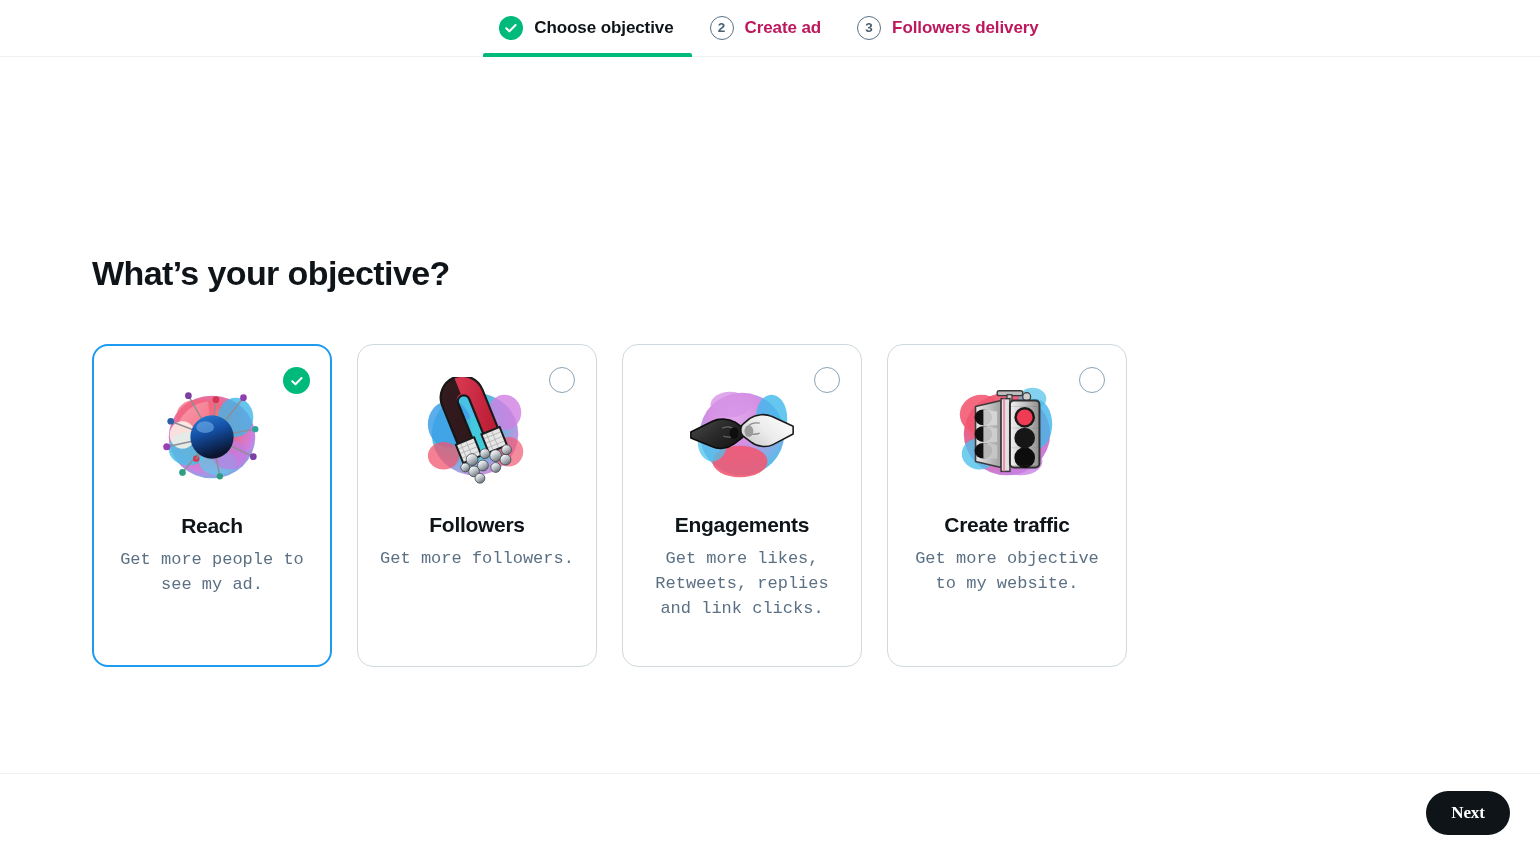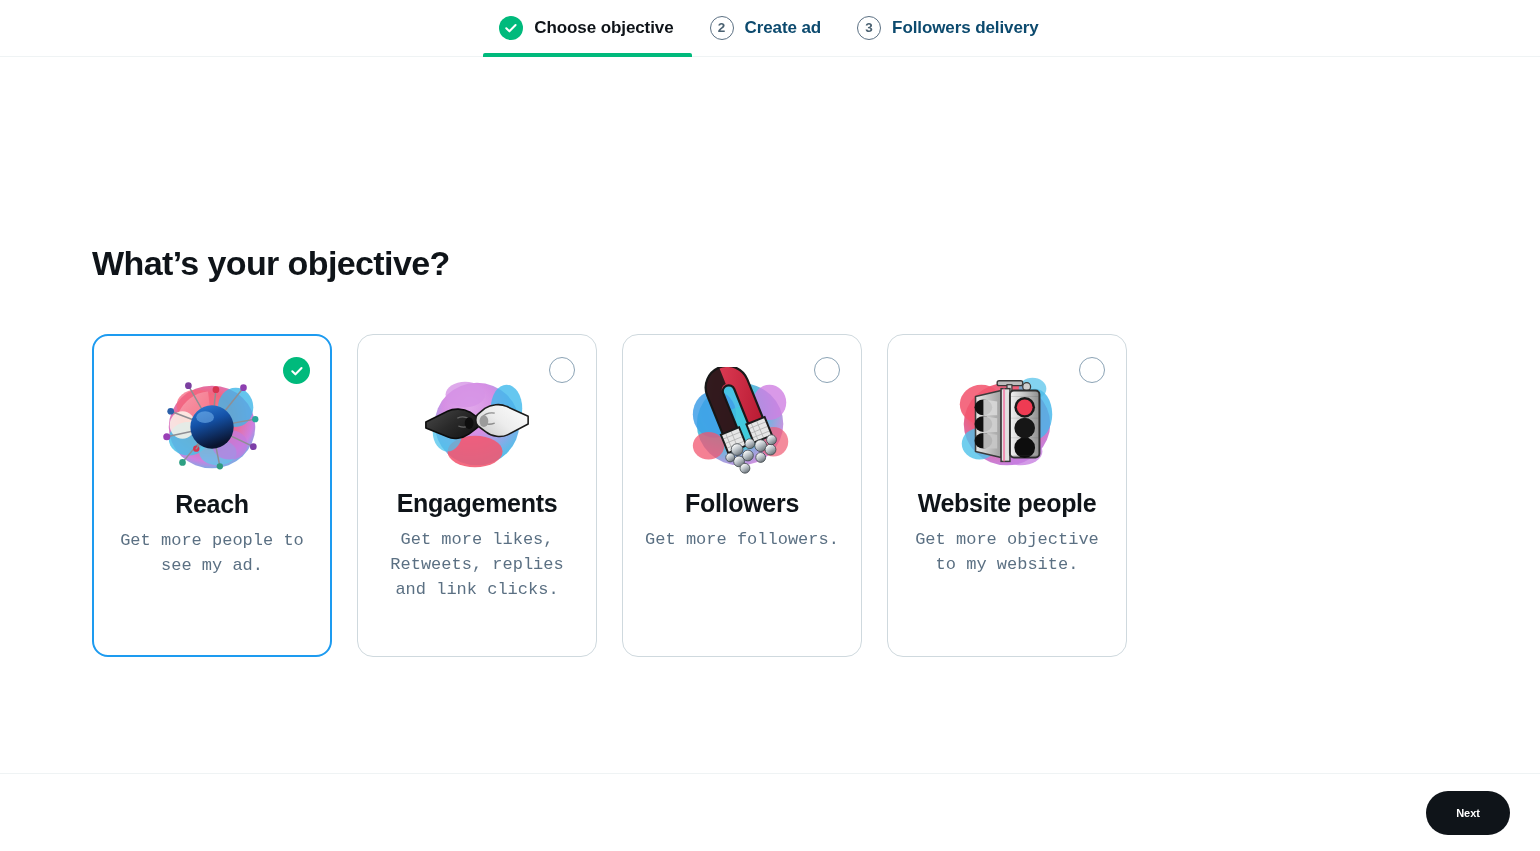--- a/index.html
+++ b/index.html
@@ -92,7 +92,7 @@
   }
 
   .step.active .step-label { color: #0f1419; }
-  .step.inactive .step-label { color: #0c4a6e; }
+  .step.inactive .step-label { color: #be185d; }
 
   
   .content {

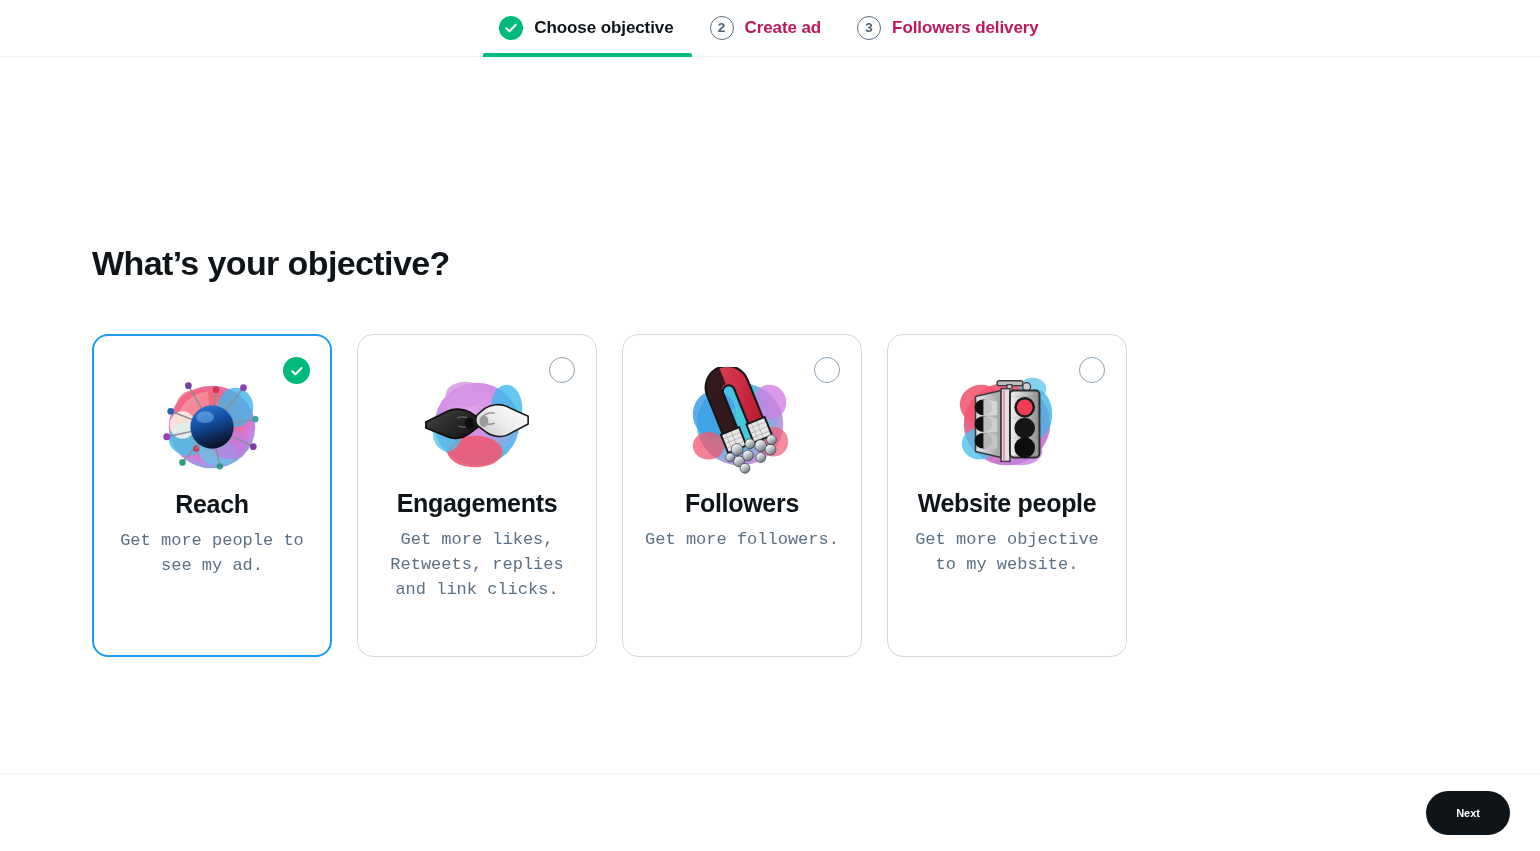--- a/index.html
+++ b/index.html
@@ -97,7 +97,7 @@
   
   .content {
     position: absolute;
-    top: 56px; left: 0;
+    top: 66px; left: 0;
     width: 1540px;
     height: 716px;
     padding-left: 92px;

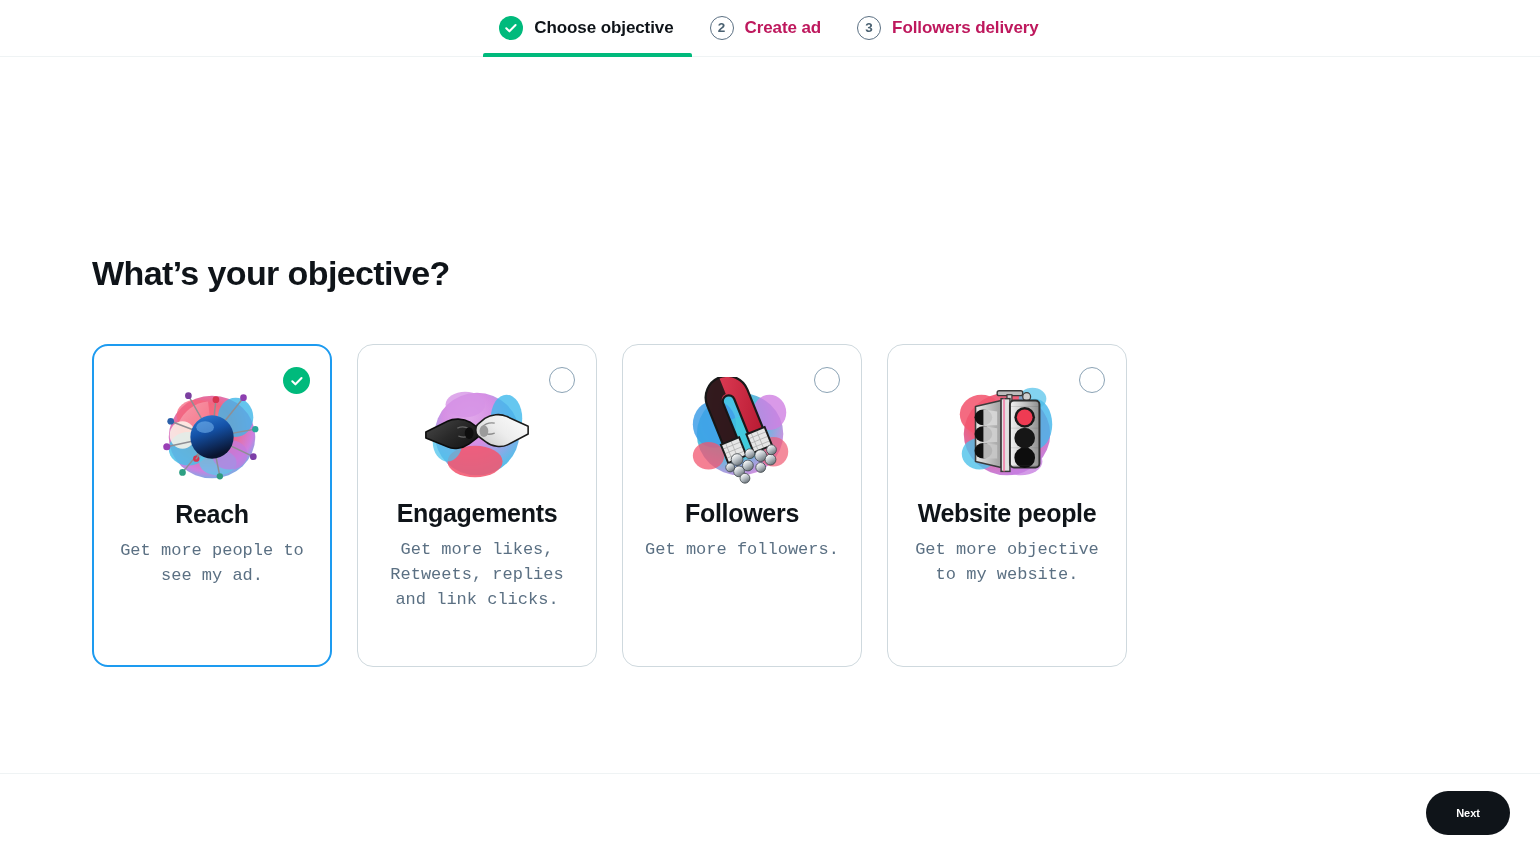--- a/index.html
+++ b/index.html
@@ -168,8 +168,8 @@
   }
 
   .card-title {
-    margin-top: 4px;
-    font-size: 25px;
+    margin-top: 18px;
+    font-size: 21px;
     font-weight: 800;
     letter-spacing: -0.3px;
     color: #0f1419;

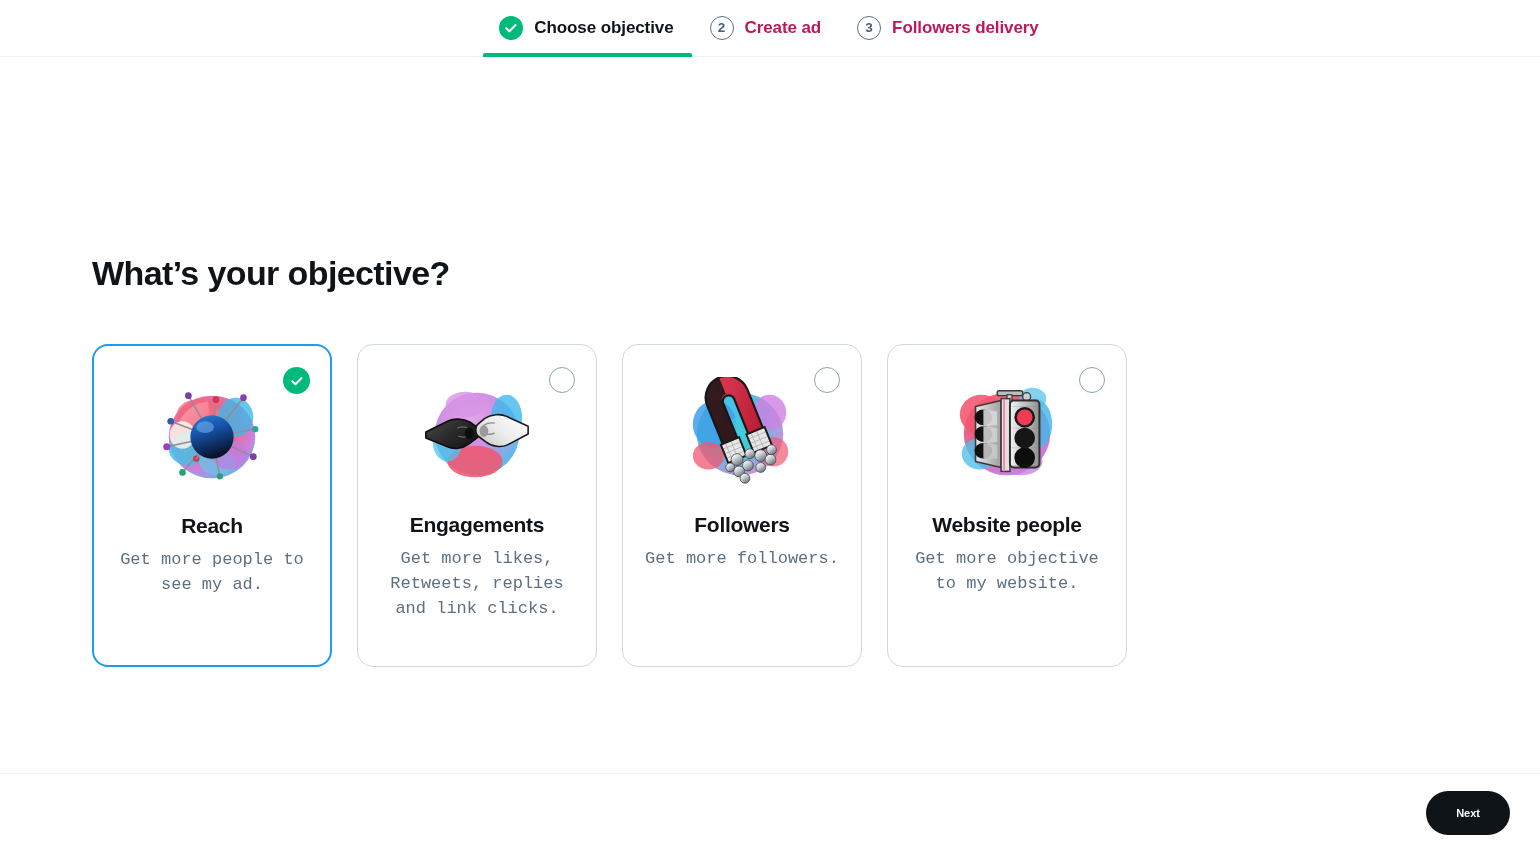--- a/index.html
+++ b/index.html
@@ -319,51 +319,6 @@
 
         <div class="card-title">Reach</div>
         <div class="card-desc">Get more people to see my ad.</div>
-      </div>
-
-      <div class="card">
-        <span class="card-radio"></span>
-
-        <svg class="card-illustration" viewBox="0 0 120 120">
-          <defs>
-            <radialGradient id="engBlob" cx="42%" cy="30%" r="72%">
-              <stop offset="0%" stop-color="#e0a7ea"></stop>
-              <stop offset="45%" stop-color="#d58fe4"></stop>
-              <stop offset="100%" stop-color="#4fc0ea"></stop>
-            </radialGradient>
-            <linearGradient id="darkFist" x1="0" y1="0" x2="1" y2="0.7">
-              <stop offset="0%" stop-color="#4a4a4a"></stop>
-              <stop offset="55%" stop-color="#2a2a2a"></stop>
-              <stop offset="100%" stop-color="#161616"></stop>
-            </linearGradient>
-            <linearGradient id="lightFist" x1="1" y1="0" x2="0" y2="0.7">
-              <stop offset="0%" stop-color="#ffffff"></stop>
-              <stop offset="60%" stop-color="#ececec"></stop>
-              <stop offset="100%" stop-color="#cfcfcf"></stop>
-            </linearGradient>
-          </defs>
-
-          <ellipse cx="60" cy="58" rx="43" ry="42" fill="url(#engBlob)"></ellipse>
-          <ellipse cx="58" cy="86" rx="28" ry="16" fill="#f2566f" opacity="0.88"></ellipse>
-          <ellipse cx="90" cy="42" rx="16" ry="24" fill="#3fb9ec" opacity="0.8"></ellipse>
-          <ellipse cx="30" cy="66" rx="15" ry="20" fill="#4cc3ec" opacity="0.75"></ellipse>
-          <ellipse cx="48" cy="28" rx="20" ry="13" fill="#d693e6" opacity="0.8"></ellipse>
-
-          <path d="M8 56 L30 45 C36 42 46 42 53 46 L60 51 C63 53 63 60 60 62 L52 68
-                   C45 73 36 74 30 71 L8 62 Z" fill="url(#darkFist)" stroke="#0c0c0c" stroke-width="1.6" stroke-linejoin="round"></path>
-          <path d="M40 52 C45 50 50 51 53 54" fill="none" stroke="#666" stroke-width="1.3"></path>
-          <path d="M41 60 C46 62 51 61 54 58" fill="none" stroke="#666" stroke-width="1.3"></path>
-          <ellipse cx="52" cy="57" rx="4.5" ry="6" fill="#0e0e0e"></ellipse>
-
-          <path d="M112 50 L90 40 C84 37 74 38 68 42 L61 48 C58 50 58 58 61 60 L69 66
-                   C75 71 85 72 91 69 L112 58 Z" fill="url(#lightFist)" stroke="#1a1a1a" stroke-width="1.6" stroke-linejoin="round"></path>
-          <path d="M78 47 C73 46 68 48 65 51" fill="none" stroke="#8d8d8d" stroke-width="1.3"></path>
-          <path d="M78 57 C73 59 68 58 65 56" fill="none" stroke="#8d8d8d" stroke-width="1.3"></path>
-          <ellipse cx="67" cy="55" rx="4.5" ry="6" fill="#9b9b9b"></ellipse>
-        </svg>
-
-        <div class="card-title">Engagements</div>
-        <div class="card-desc">Get more likes, Retweets, replies and link clicks.</div>
       </div>
 
       <div class="card">
@@ -437,6 +392,51 @@
 
         <svg class="card-illustration" viewBox="0 0 120 120">
           <defs>
+            <radialGradient id="engBlob" cx="42%" cy="30%" r="72%">
+              <stop offset="0%" stop-color="#e0a7ea"></stop>
+              <stop offset="45%" stop-color="#d58fe4"></stop>
+              <stop offset="100%" stop-color="#4fc0ea"></stop>
+            </radialGradient>
+            <linearGradient id="darkFist" x1="0" y1="0" x2="1" y2="0.7">
+              <stop offset="0%" stop-color="#4a4a4a"></stop>
+              <stop offset="55%" stop-color="#2a2a2a"></stop>
+              <stop offset="100%" stop-color="#161616"></stop>
+            </linearGradient>
+            <linearGradient id="lightFist" x1="1" y1="0" x2="0" y2="0.7">
+              <stop offset="0%" stop-color="#ffffff"></stop>
+              <stop offset="60%" stop-color="#ececec"></stop>
+              <stop offset="100%" stop-color="#cfcfcf"></stop>
+            </linearGradient>
+          </defs>
+
+          <ellipse cx="60" cy="58" rx="43" ry="42" fill="url(#engBlob)"></ellipse>
+          <ellipse cx="58" cy="86" rx="28" ry="16" fill="#f2566f" opacity="0.88"></ellipse>
+          <ellipse cx="90" cy="42" rx="16" ry="24" fill="#3fb9ec" opacity="0.8"></ellipse>
+          <ellipse cx="30" cy="66" rx="15" ry="20" fill="#4cc3ec" opacity="0.75"></ellipse>
+          <ellipse cx="48" cy="28" rx="20" ry="13" fill="#d693e6" opacity="0.8"></ellipse>
+
+          <path d="M8 56 L30 45 C36 42 46 42 53 46 L60 51 C63 53 63 60 60 62 L52 68
+                   C45 73 36 74 30 71 L8 62 Z" fill="url(#darkFist)" stroke="#0c0c0c" stroke-width="1.6" stroke-linejoin="round"></path>
+          <path d="M40 52 C45 50 50 51 53 54" fill="none" stroke="#666" stroke-width="1.3"></path>
+          <path d="M41 60 C46 62 51 61 54 58" fill="none" stroke="#666" stroke-width="1.3"></path>
+          <ellipse cx="52" cy="57" rx="4.5" ry="6" fill="#0e0e0e"></ellipse>
+
+          <path d="M112 50 L90 40 C84 37 74 38 68 42 L61 48 C58 50 58 58 61 60 L69 66
+                   C75 71 85 72 91 69 L112 58 Z" fill="url(#lightFist)" stroke="#1a1a1a" stroke-width="1.6" stroke-linejoin="round"></path>
+          <path d="M78 47 C73 46 68 48 65 51" fill="none" stroke="#8d8d8d" stroke-width="1.3"></path>
+          <path d="M78 57 C73 59 68 58 65 56" fill="none" stroke="#8d8d8d" stroke-width="1.3"></path>
+          <ellipse cx="67" cy="55" rx="4.5" ry="6" fill="#9b9b9b"></ellipse>
+        </svg>
+
+        <div class="card-title">Engagements</div>
+        <div class="card-desc">Get more likes, Retweets, replies and link clicks.</div>
+      </div>
+
+      <div class="card">
+        <span class="card-radio"></span>
+
+        <svg class="card-illustration" viewBox="0 0 120 120">
+          <defs>
             <radialGradient id="wtBlob" cx="40%" cy="30%" r="72%">
               <stop offset="0%" stop-color="#f4728a"></stop>
               <stop offset="48%" stop-color="#ee5d78"></stop>

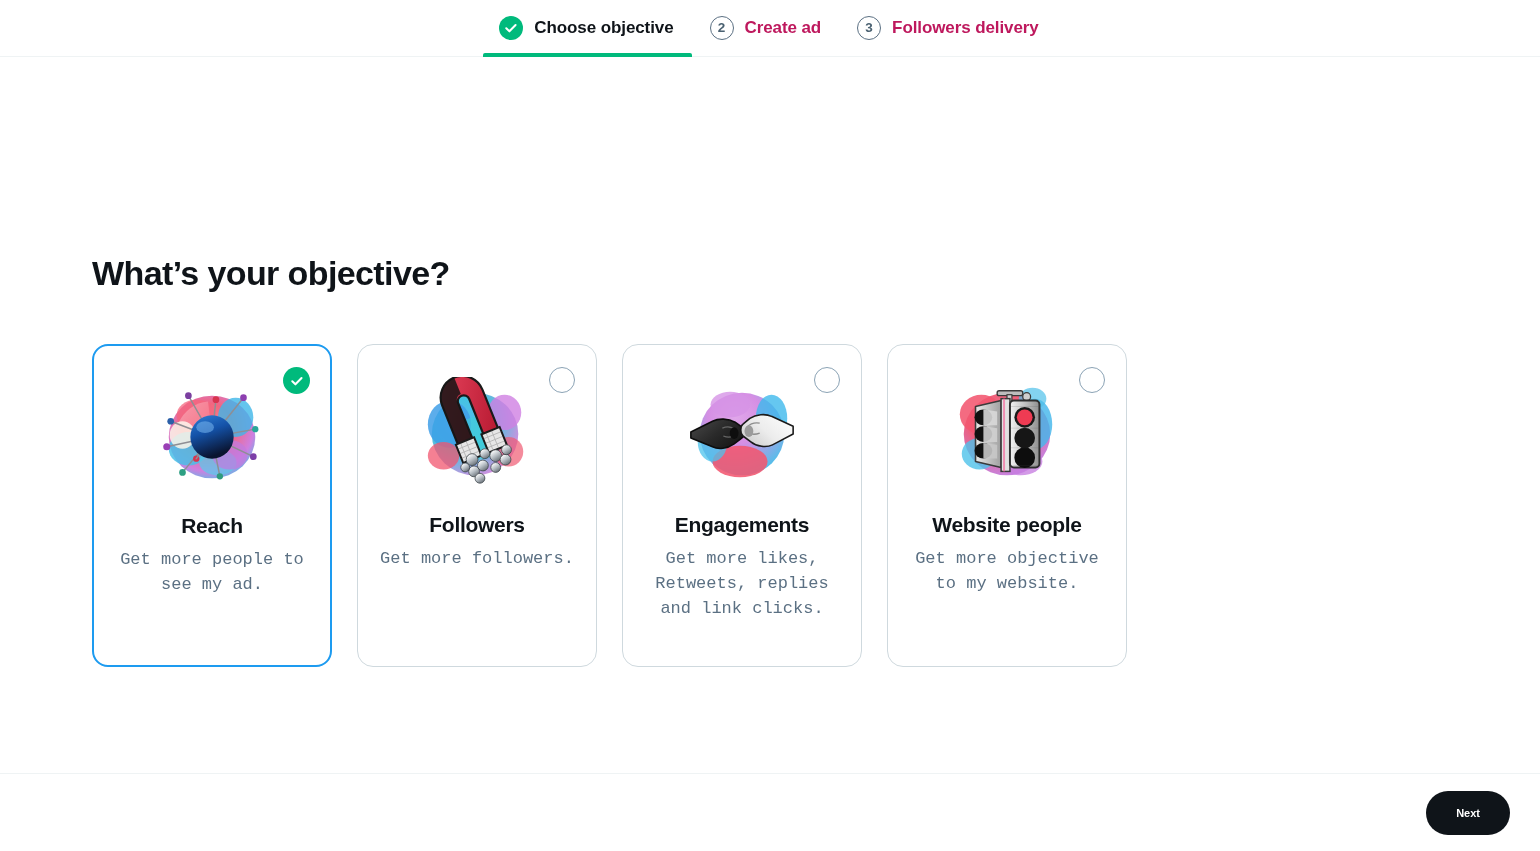--- a/index.html
+++ b/index.html
@@ -490,7 +490,7 @@
           </g>
         </svg>
 
-        <div class="card-title">Website people</div>
+        <div class="card-title">Create traffic</div>
         <div class="card-desc">Get more objective to my website.</div>
       </div>
 

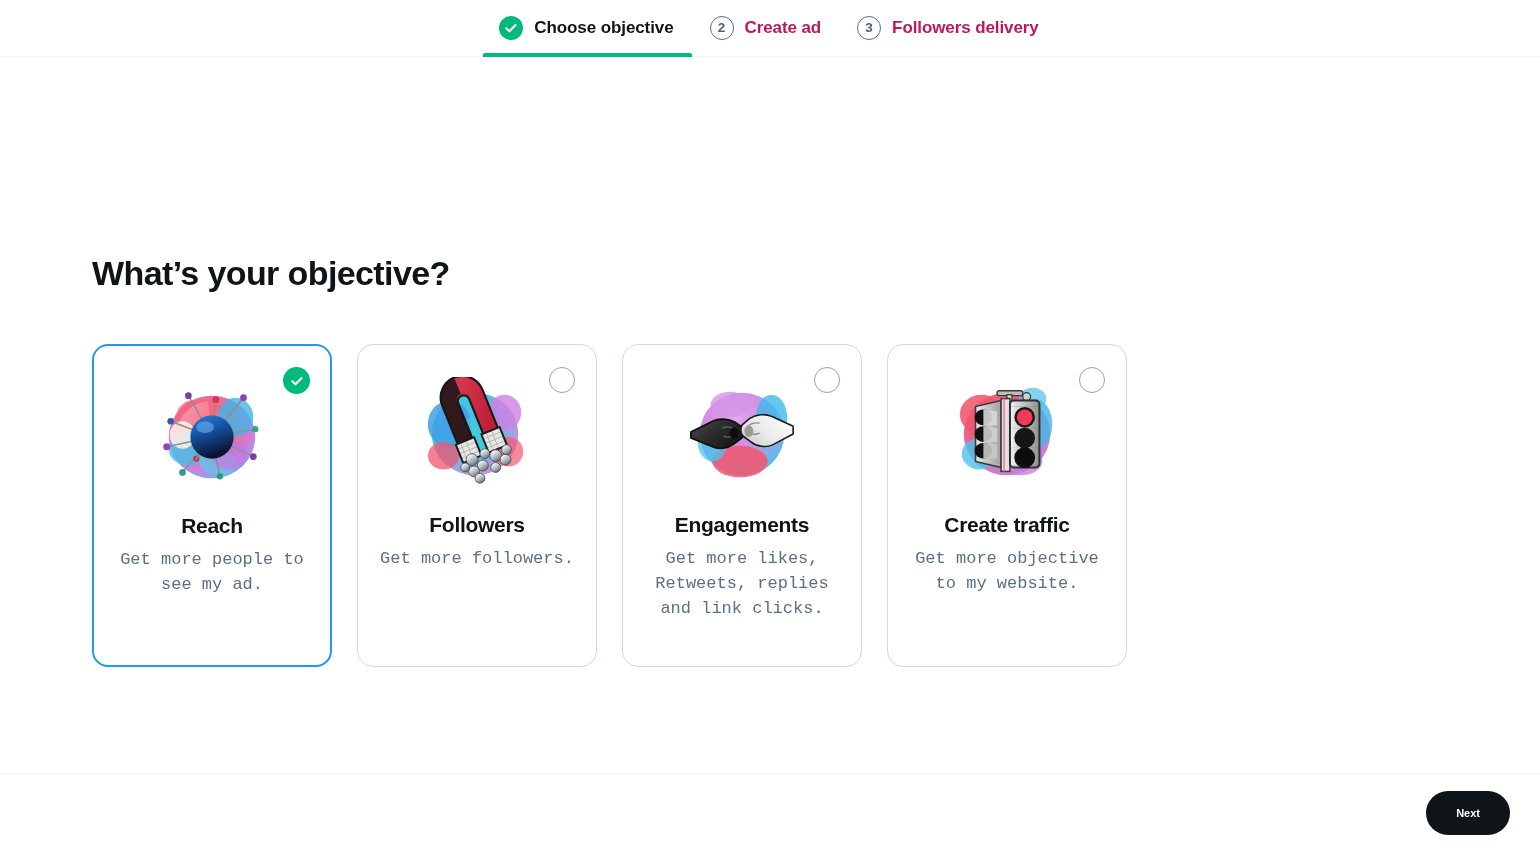--- a/index.html
+++ b/index.html
@@ -209,8 +209,8 @@
     height: 44px;
     min-width: 84px;
     padding: 0 25px;
-    font-family: Liberation Sans, sans-serif;
-    font-size: 11px;
+    font-family: Liberation Serif, serif;
+    font-size: 17px;
     font-weight: 700;
     letter-spacing: -0.1px;
     cursor: pointer;

